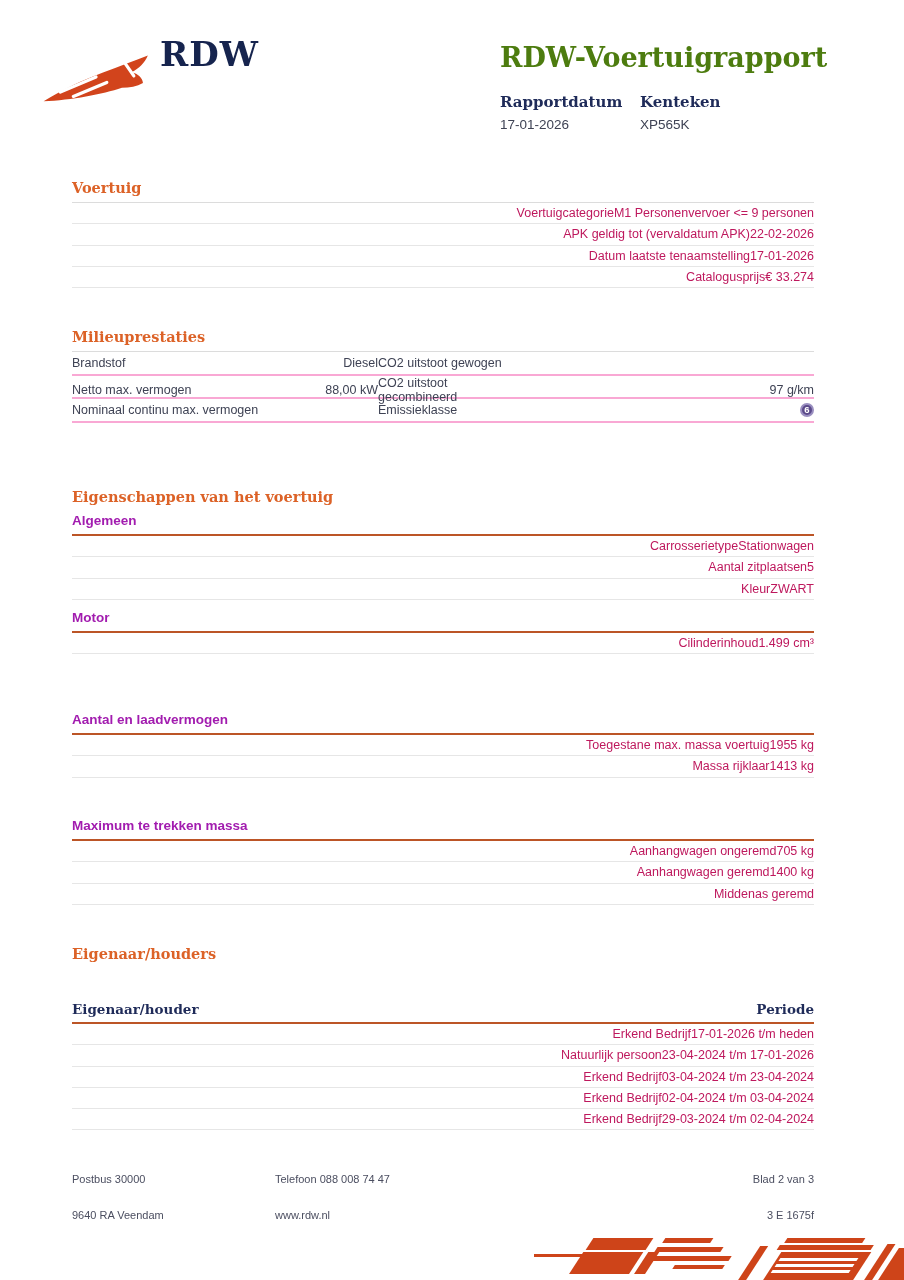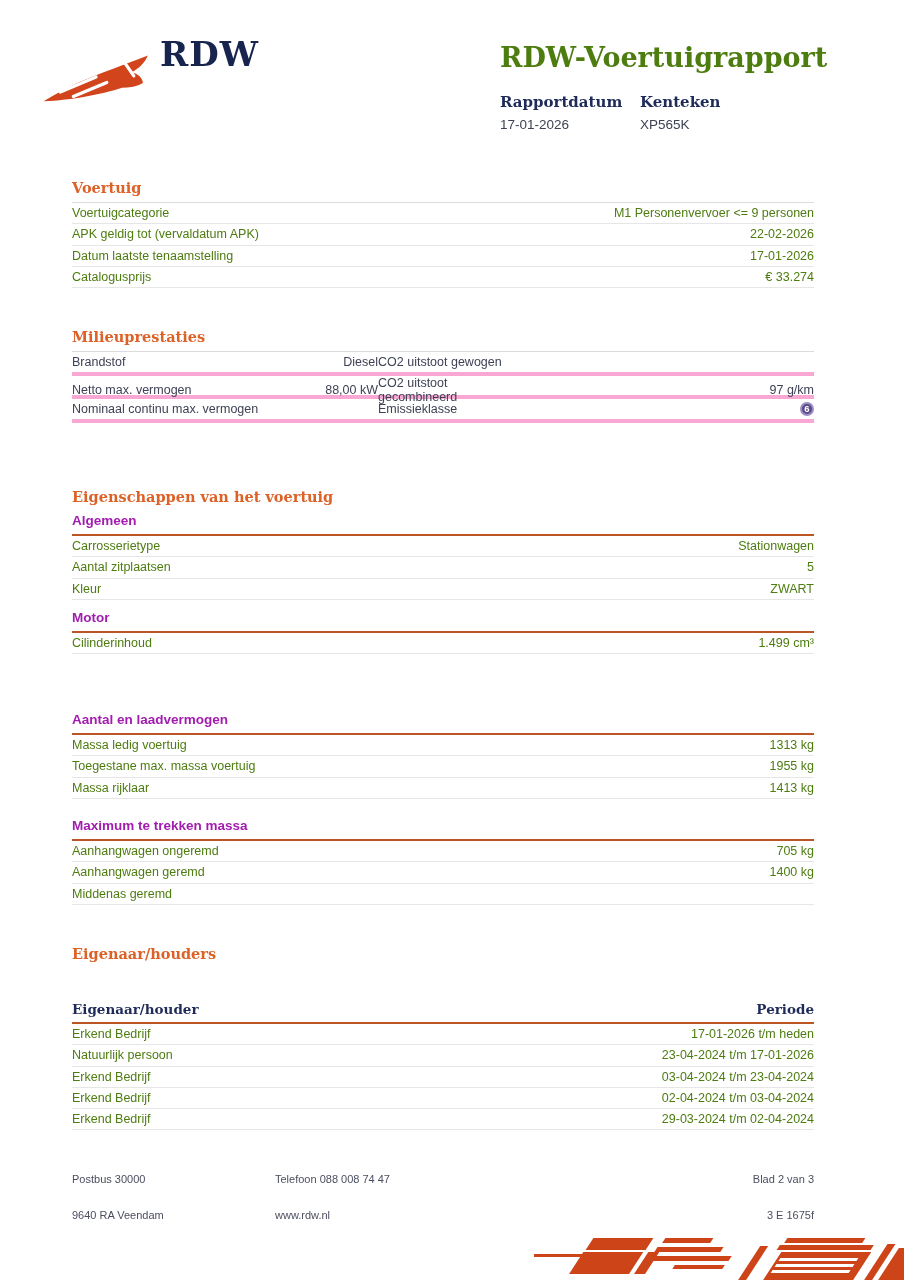--- a/index.html
+++ b/index.html
@@ -47,9 +47,9 @@
     border-bottom:2px solid #bc5526;
   }
   .row {
-    display:flex; justify-content:space-between; align-items:center;
+    display:flex; justify-content:flex-end; align-items:center;
     height:21.3px; border-bottom:1px solid #e6e6e6;
-    font-size:12.5px; color:#4d7c0f;
+    font-size:12.5px; color:#be185d;
   }
   .row .val { text-align:right; white-space:nowrap; }
 

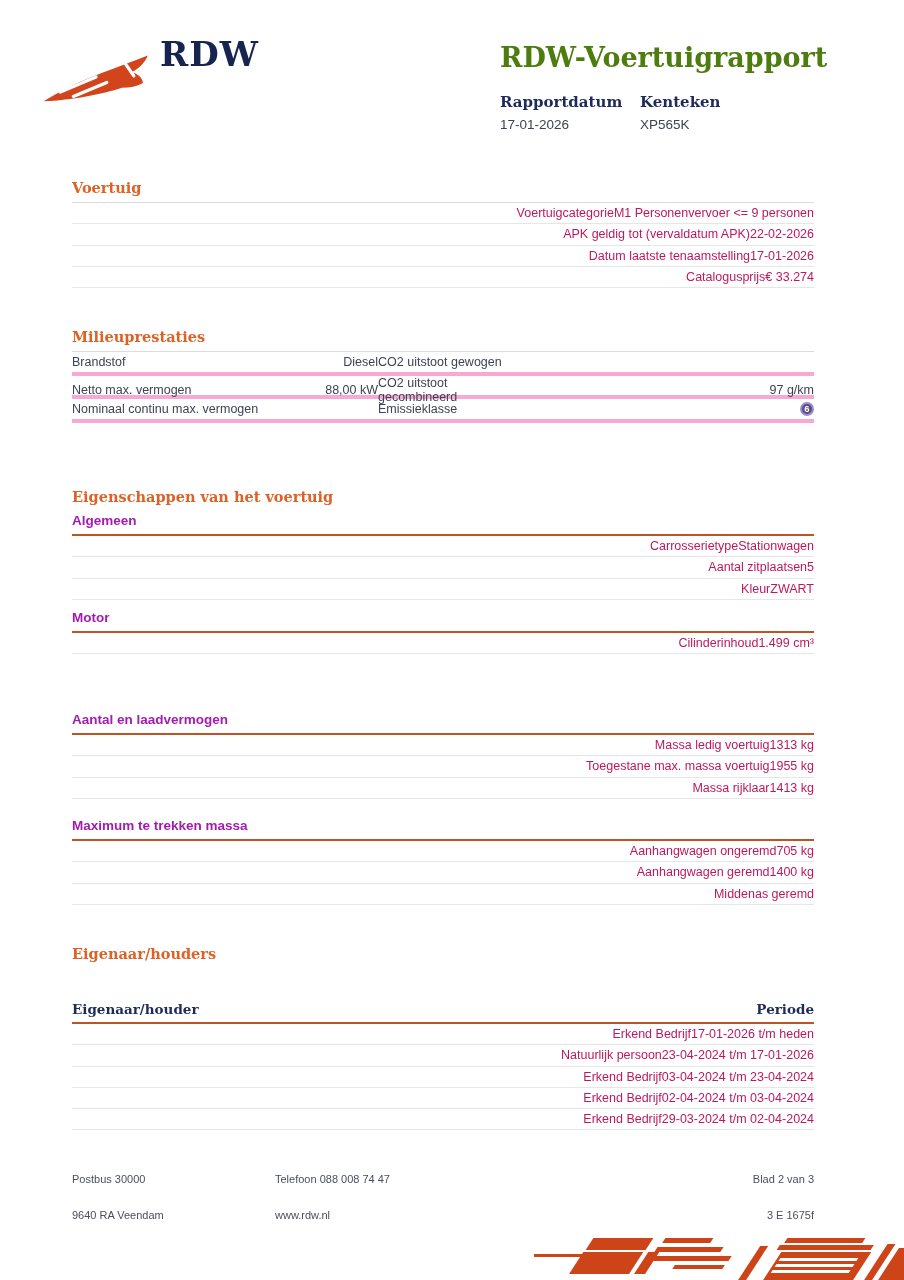--- a/index.html
+++ b/index.html
@@ -58,7 +58,7 @@
     display:grid;
     grid-template-columns:200px 106px 142px 160px 134px;
     align-items:center;
-    height:23.5px; border-bottom:4px solid #f9a8d4;
+    height:23.5px; border-bottom:2px solid #f9a8d4;
     font-size:12.5px;
   }
   .env-row .c2 { text-align:right; }

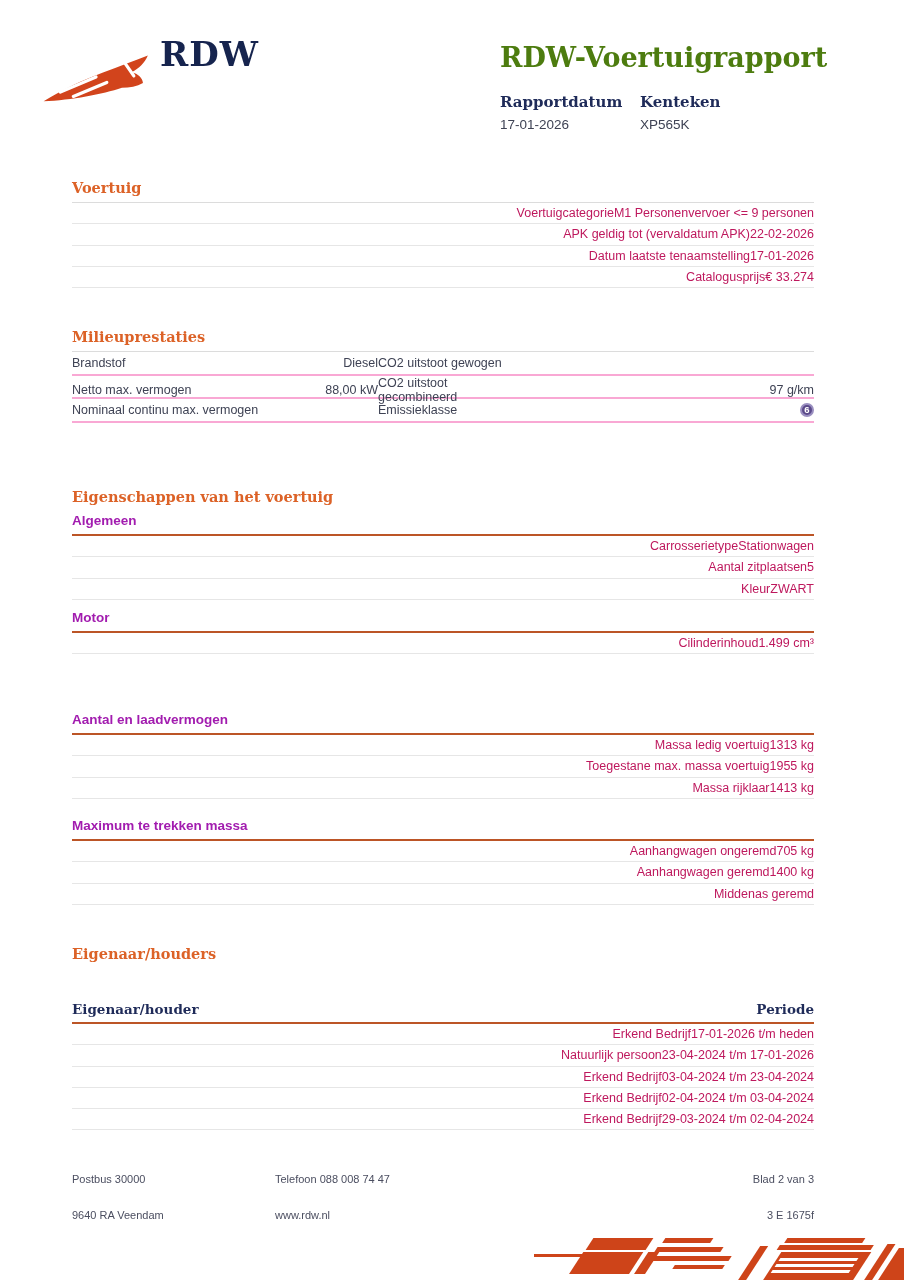--- a/index.html
+++ b/index.html
@@ -215,10 +215,6 @@
   <div class="sub-heading" style="padding-top:0">Aantal en laadvermogen</div>
   <div>
 
-  <div class="row">
-      <span class="lbl">Massa ledig voertuig</span>
-      <span class="val">1313 kg</span>
-    </div>
       <div class="row">
       <span class="lbl">Toegestane max. massa voertuig</span>
       <span class="val">1955 kg</span>

